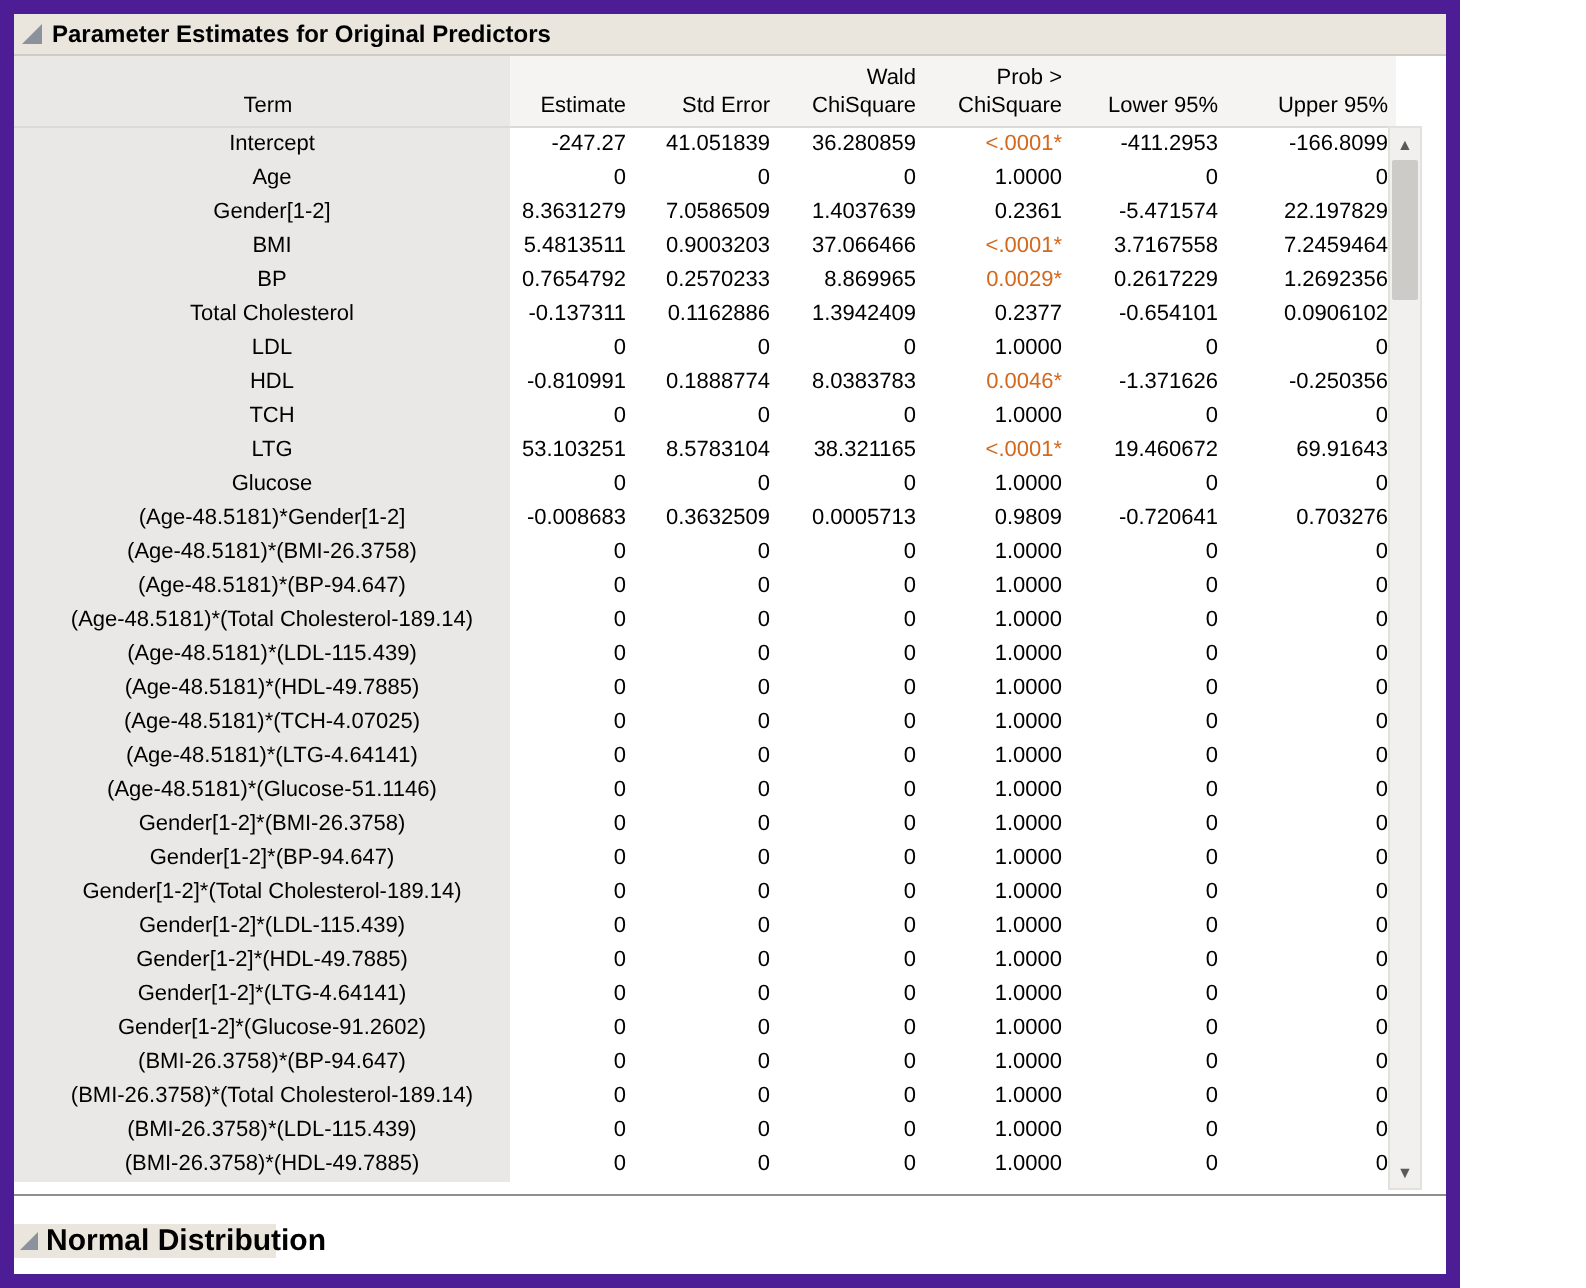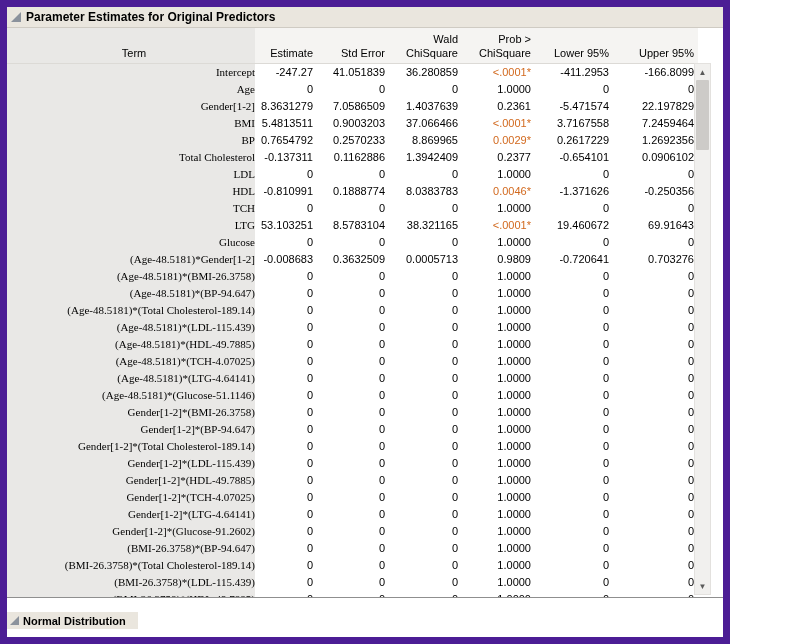--- a/index.html
+++ b/index.html
@@ -68,10 +68,9 @@
     overflow: hidden;
   }
   td.term-cell {
-    text-align: right;
+    text-align: center;
     padding: 0 0 0 10px !important;
     background: var(--c-term-column-bg, #e9e8e6);
-    font-family: Liberation Serif, serif;
   }
   .sig { color: var(--c-significant, #d2691e); }
 

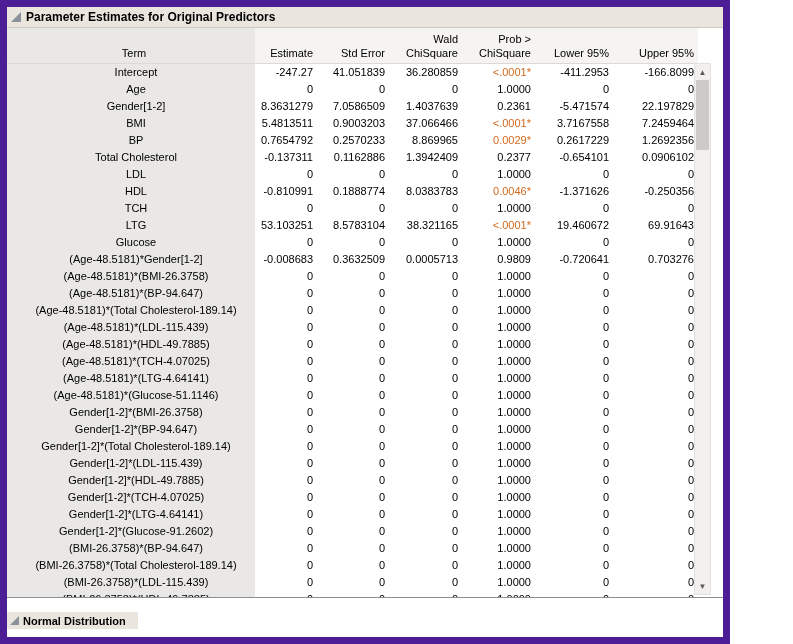--- a/index.html
+++ b/index.html
@@ -381,15 +381,6 @@
           </tr>
           <tr>
             <td class="term-cell">Gender[1-2]*(HDL-49.7885)</td>
-            <td>0</td>
-            <td>0</td>
-            <td>0</td>
-            <td>1.0000</td>
-            <td>0</td>
-            <td>0</td>
-          </tr>
-          <tr>
-            <td class="term-cell">Gender[1-2]*(TCH-4.07025)</td>
             <td>0</td>
             <td>0</td>
             <td>0</td>

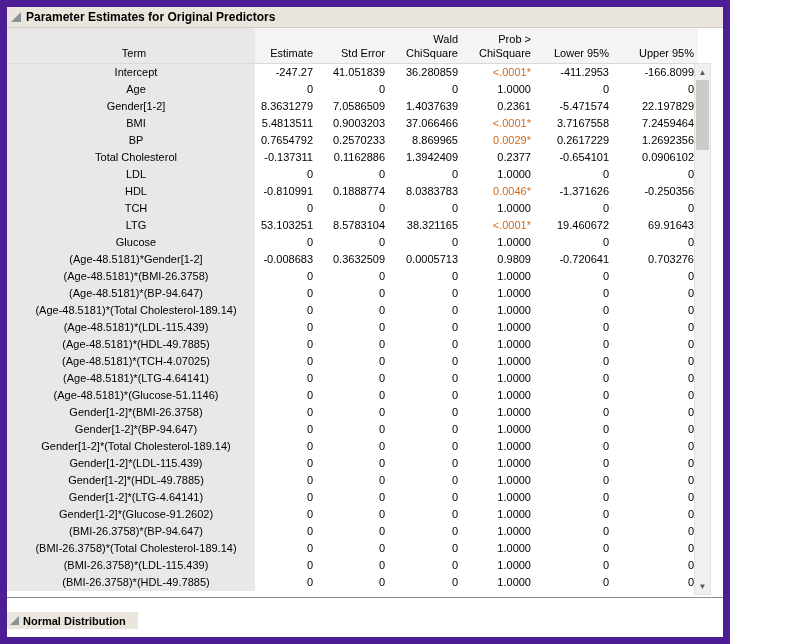--- a/index.html
+++ b/index.html
@@ -118,7 +118,7 @@
     background: var(--c-header-band, #eae6de);
     display: flex; align-items: center;
     padding-left: 3px;
-    font-size: 11px; font-weight: bold;
+    font-size: 15px; font-weight: bold;
     white-space: nowrap;
   }
   .nd-params {

